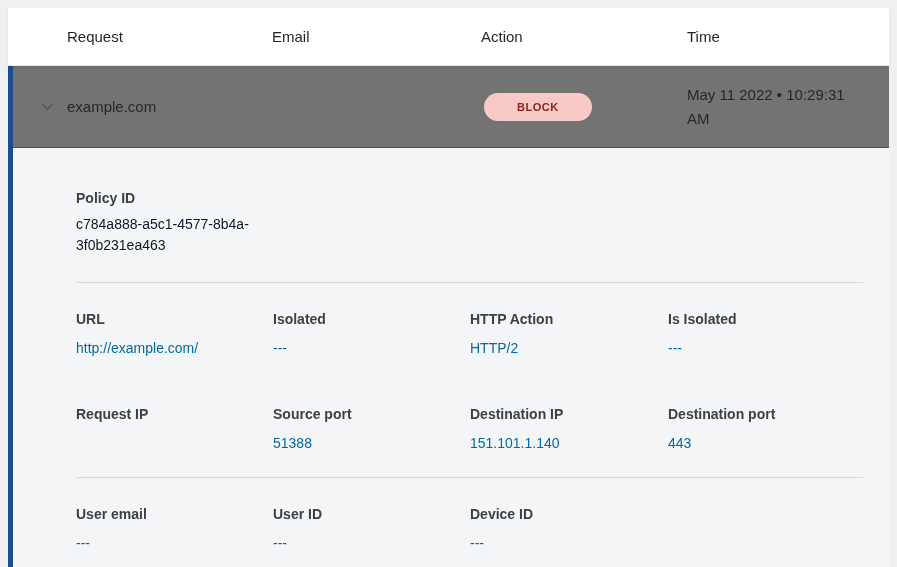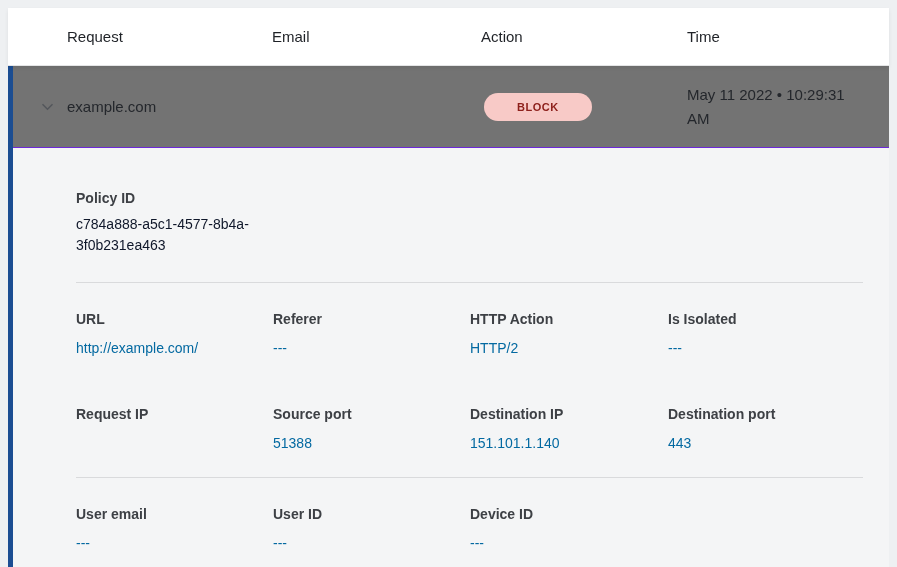--- a/index.html
+++ b/index.html
@@ -135,7 +135,7 @@
           <div class="value">http://example.com/</div>
         </div>
         <div class="field">
-          <div class="label">Referer</div>
+          <div class="label">Isolated</div>
           <div class="value">---</div>
         </div>
         <div class="field">

